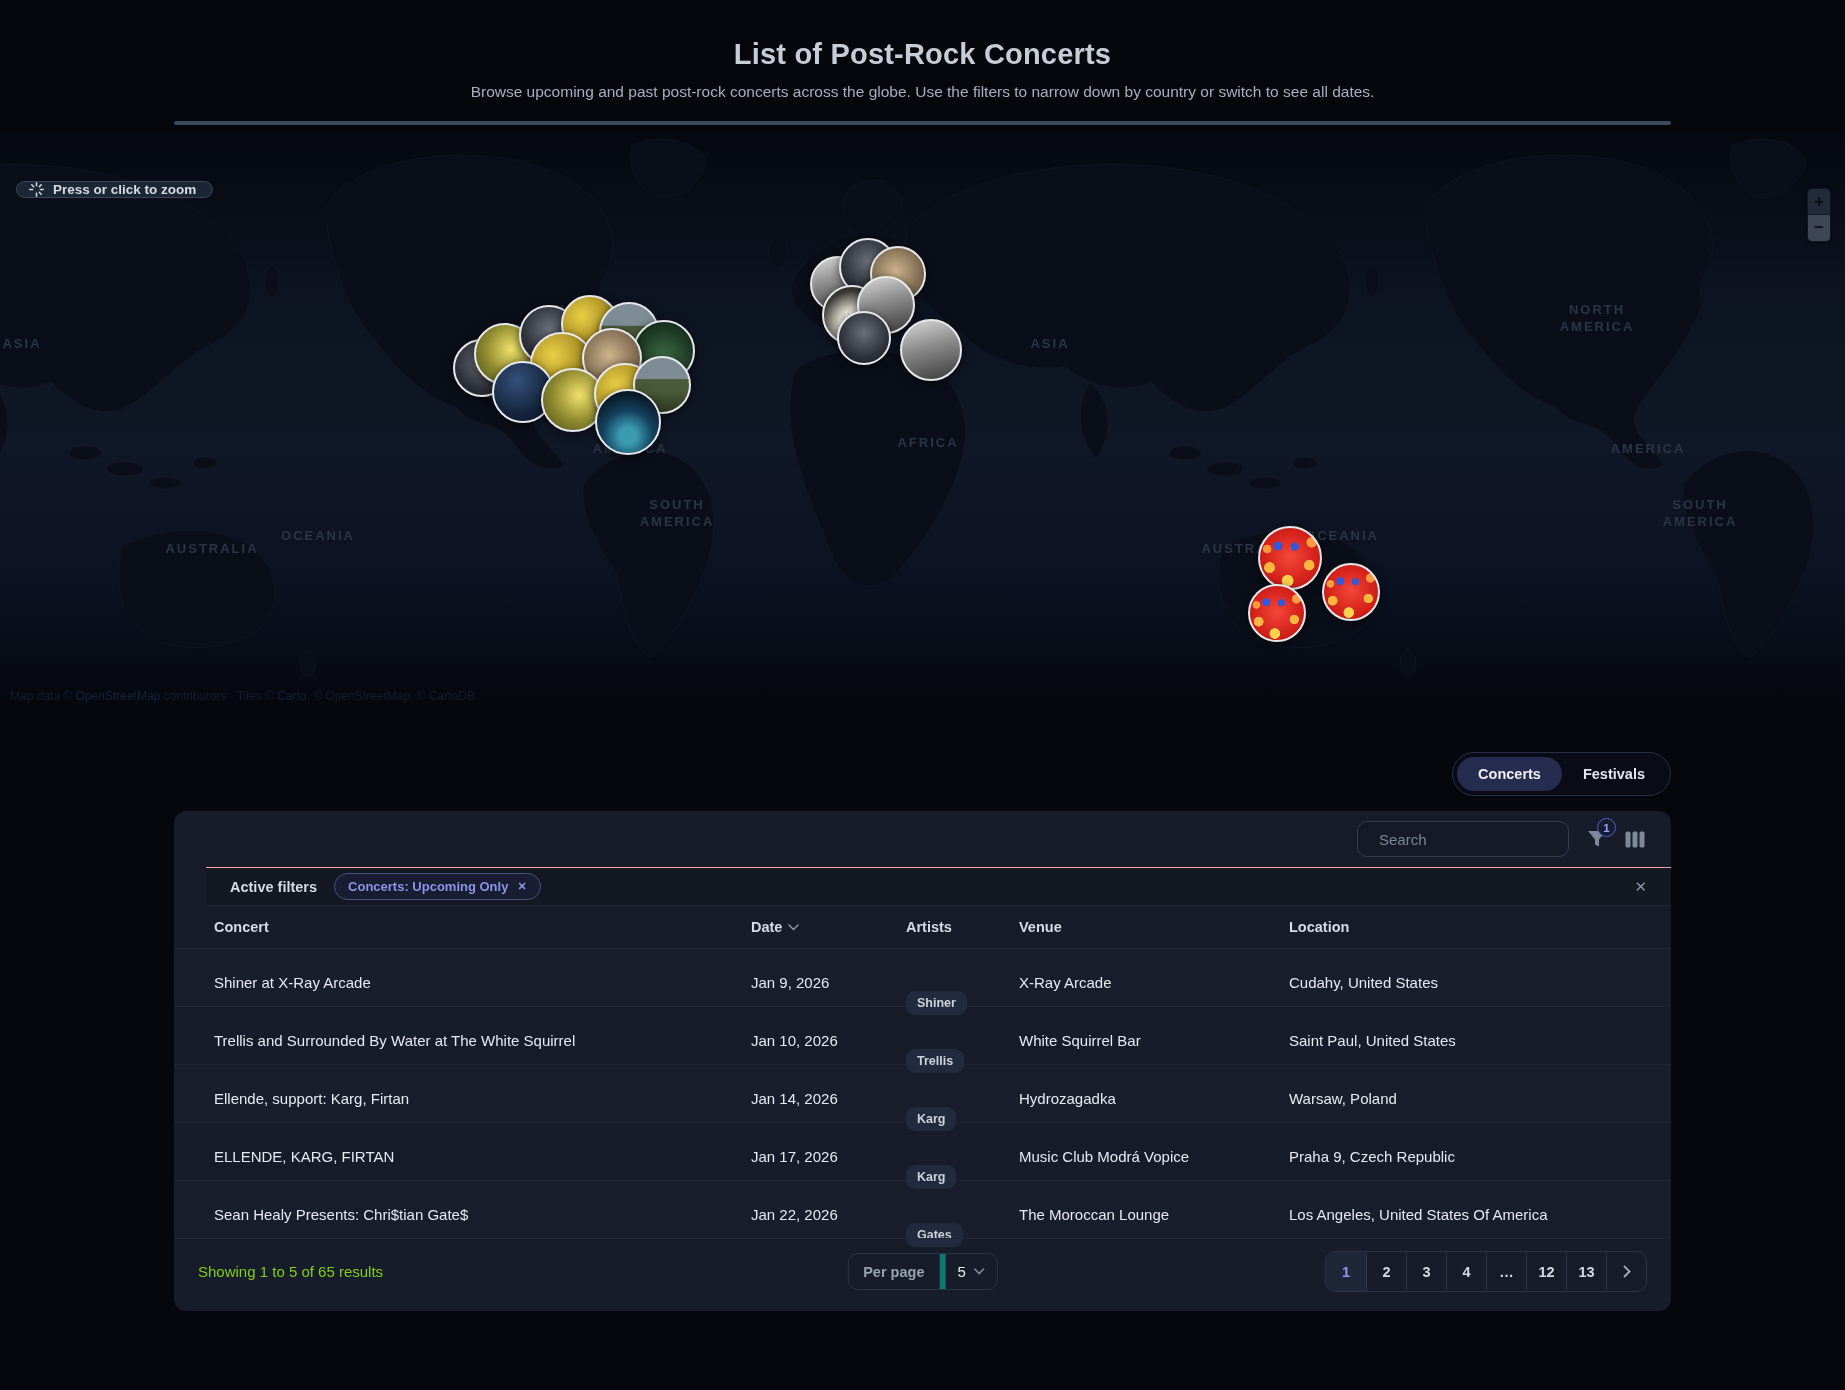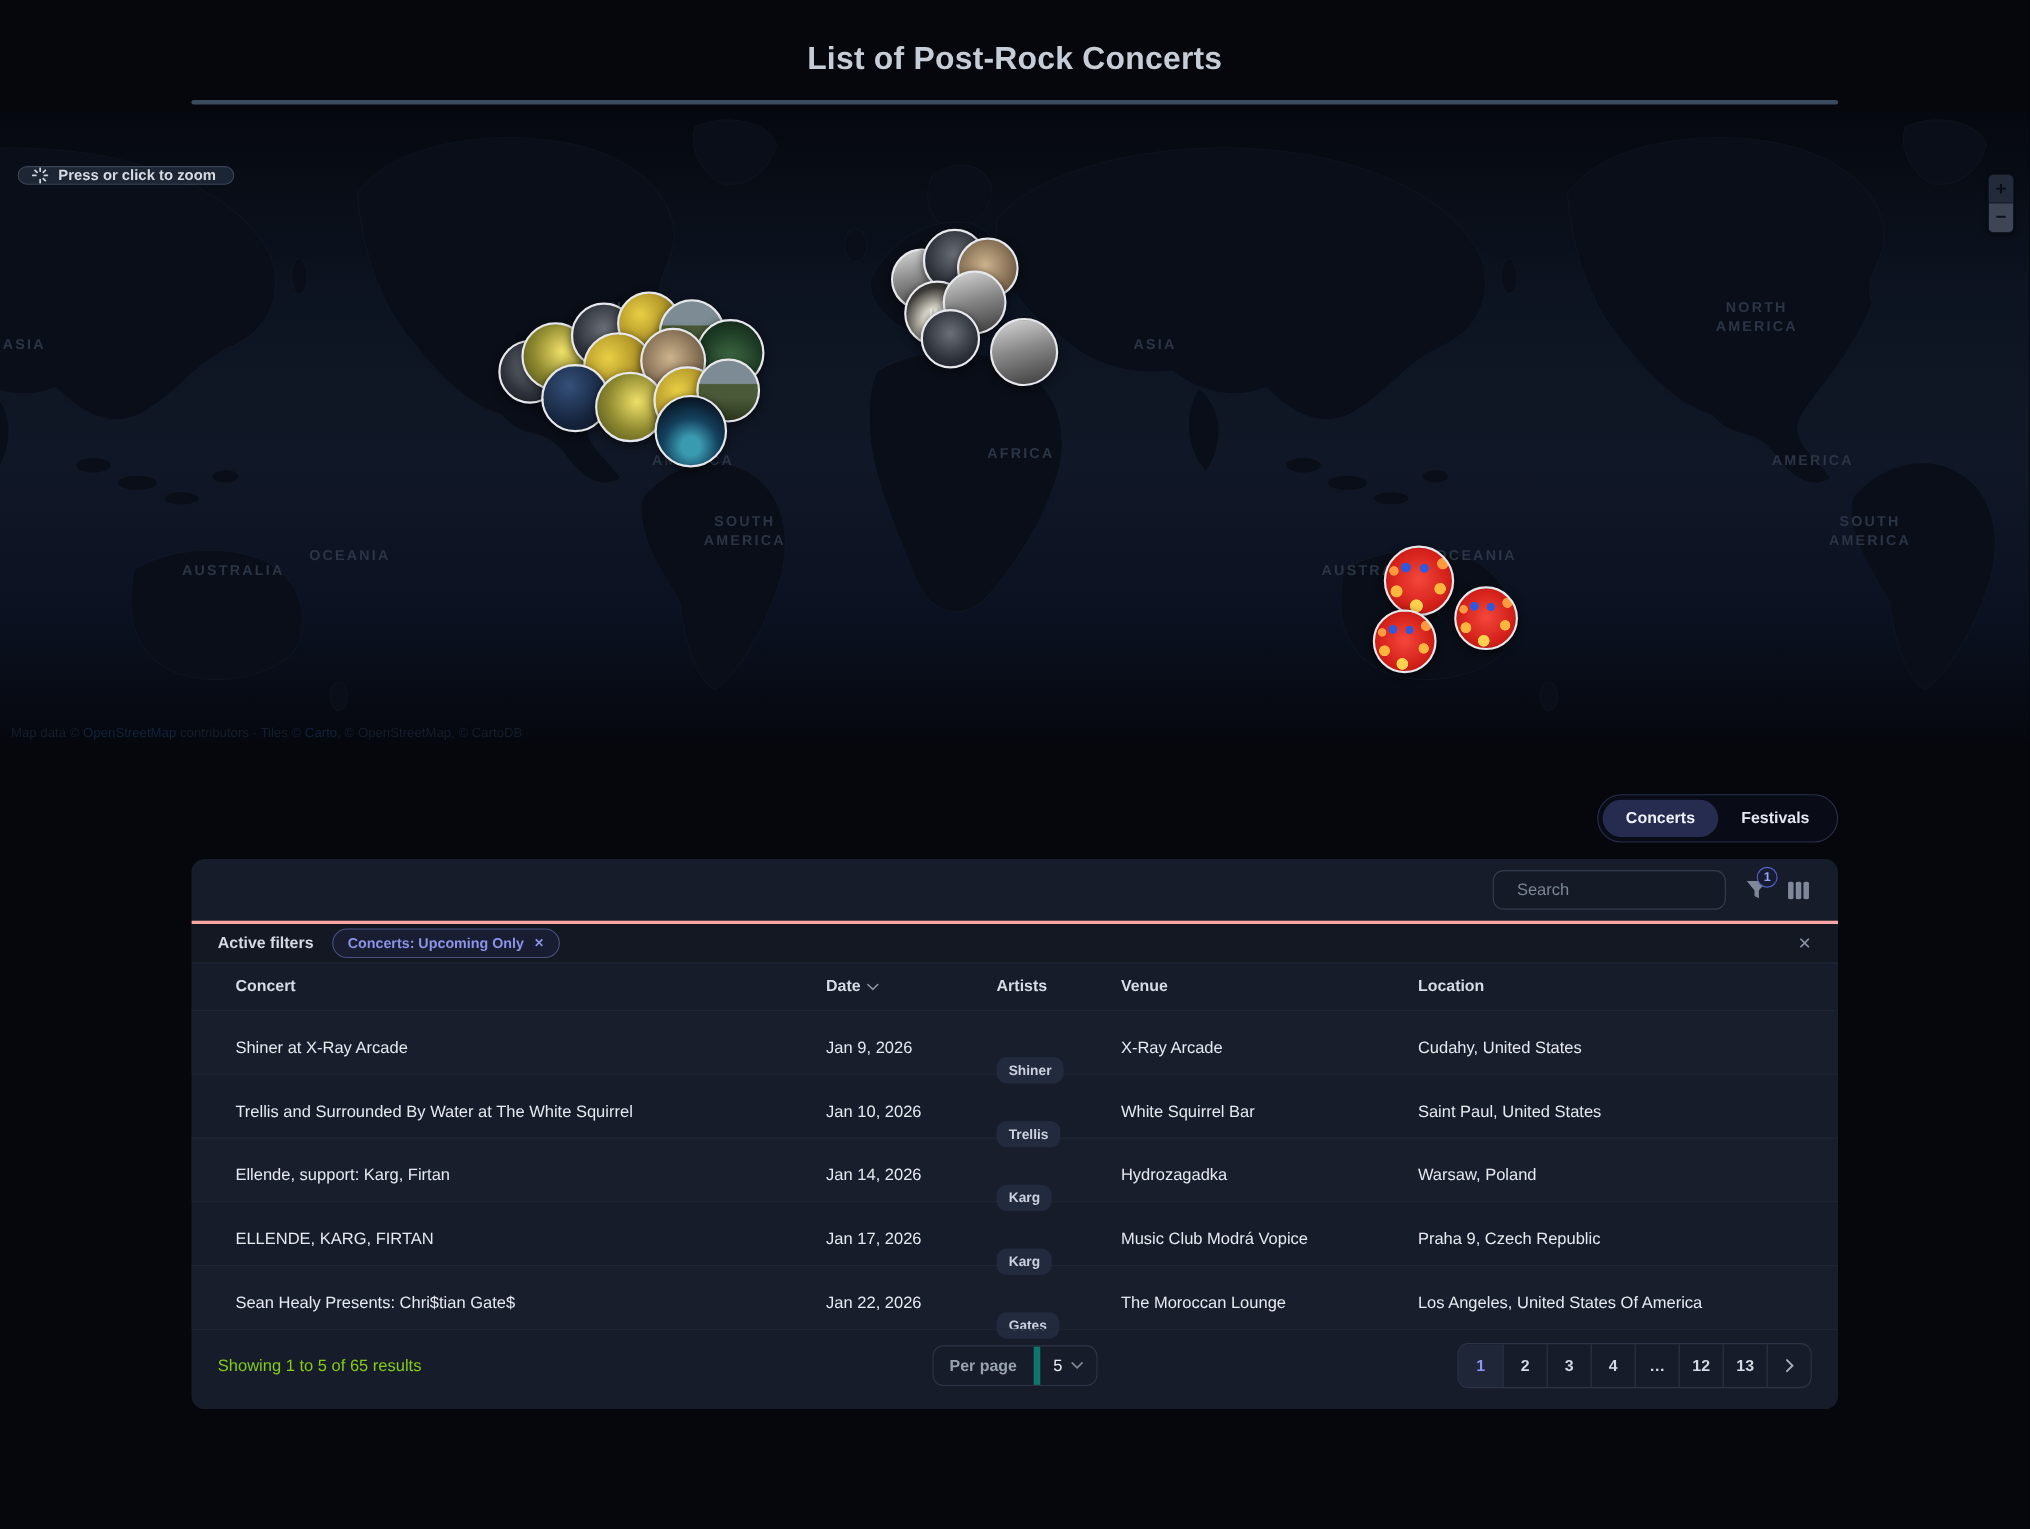--- a/index.html
+++ b/index.html
@@ -114,6 +114,7 @@
 
 <div class="header">
   <div class="page-title">List of Post-Rock Concerts</div>
+  <div class="page-subtitle">Browse upcoming and past post-rock concerts across the globe. Use the filters to narrow down by country or switch to see all dates.</div>
   <div class="header-rule"></div>
 </div>
 

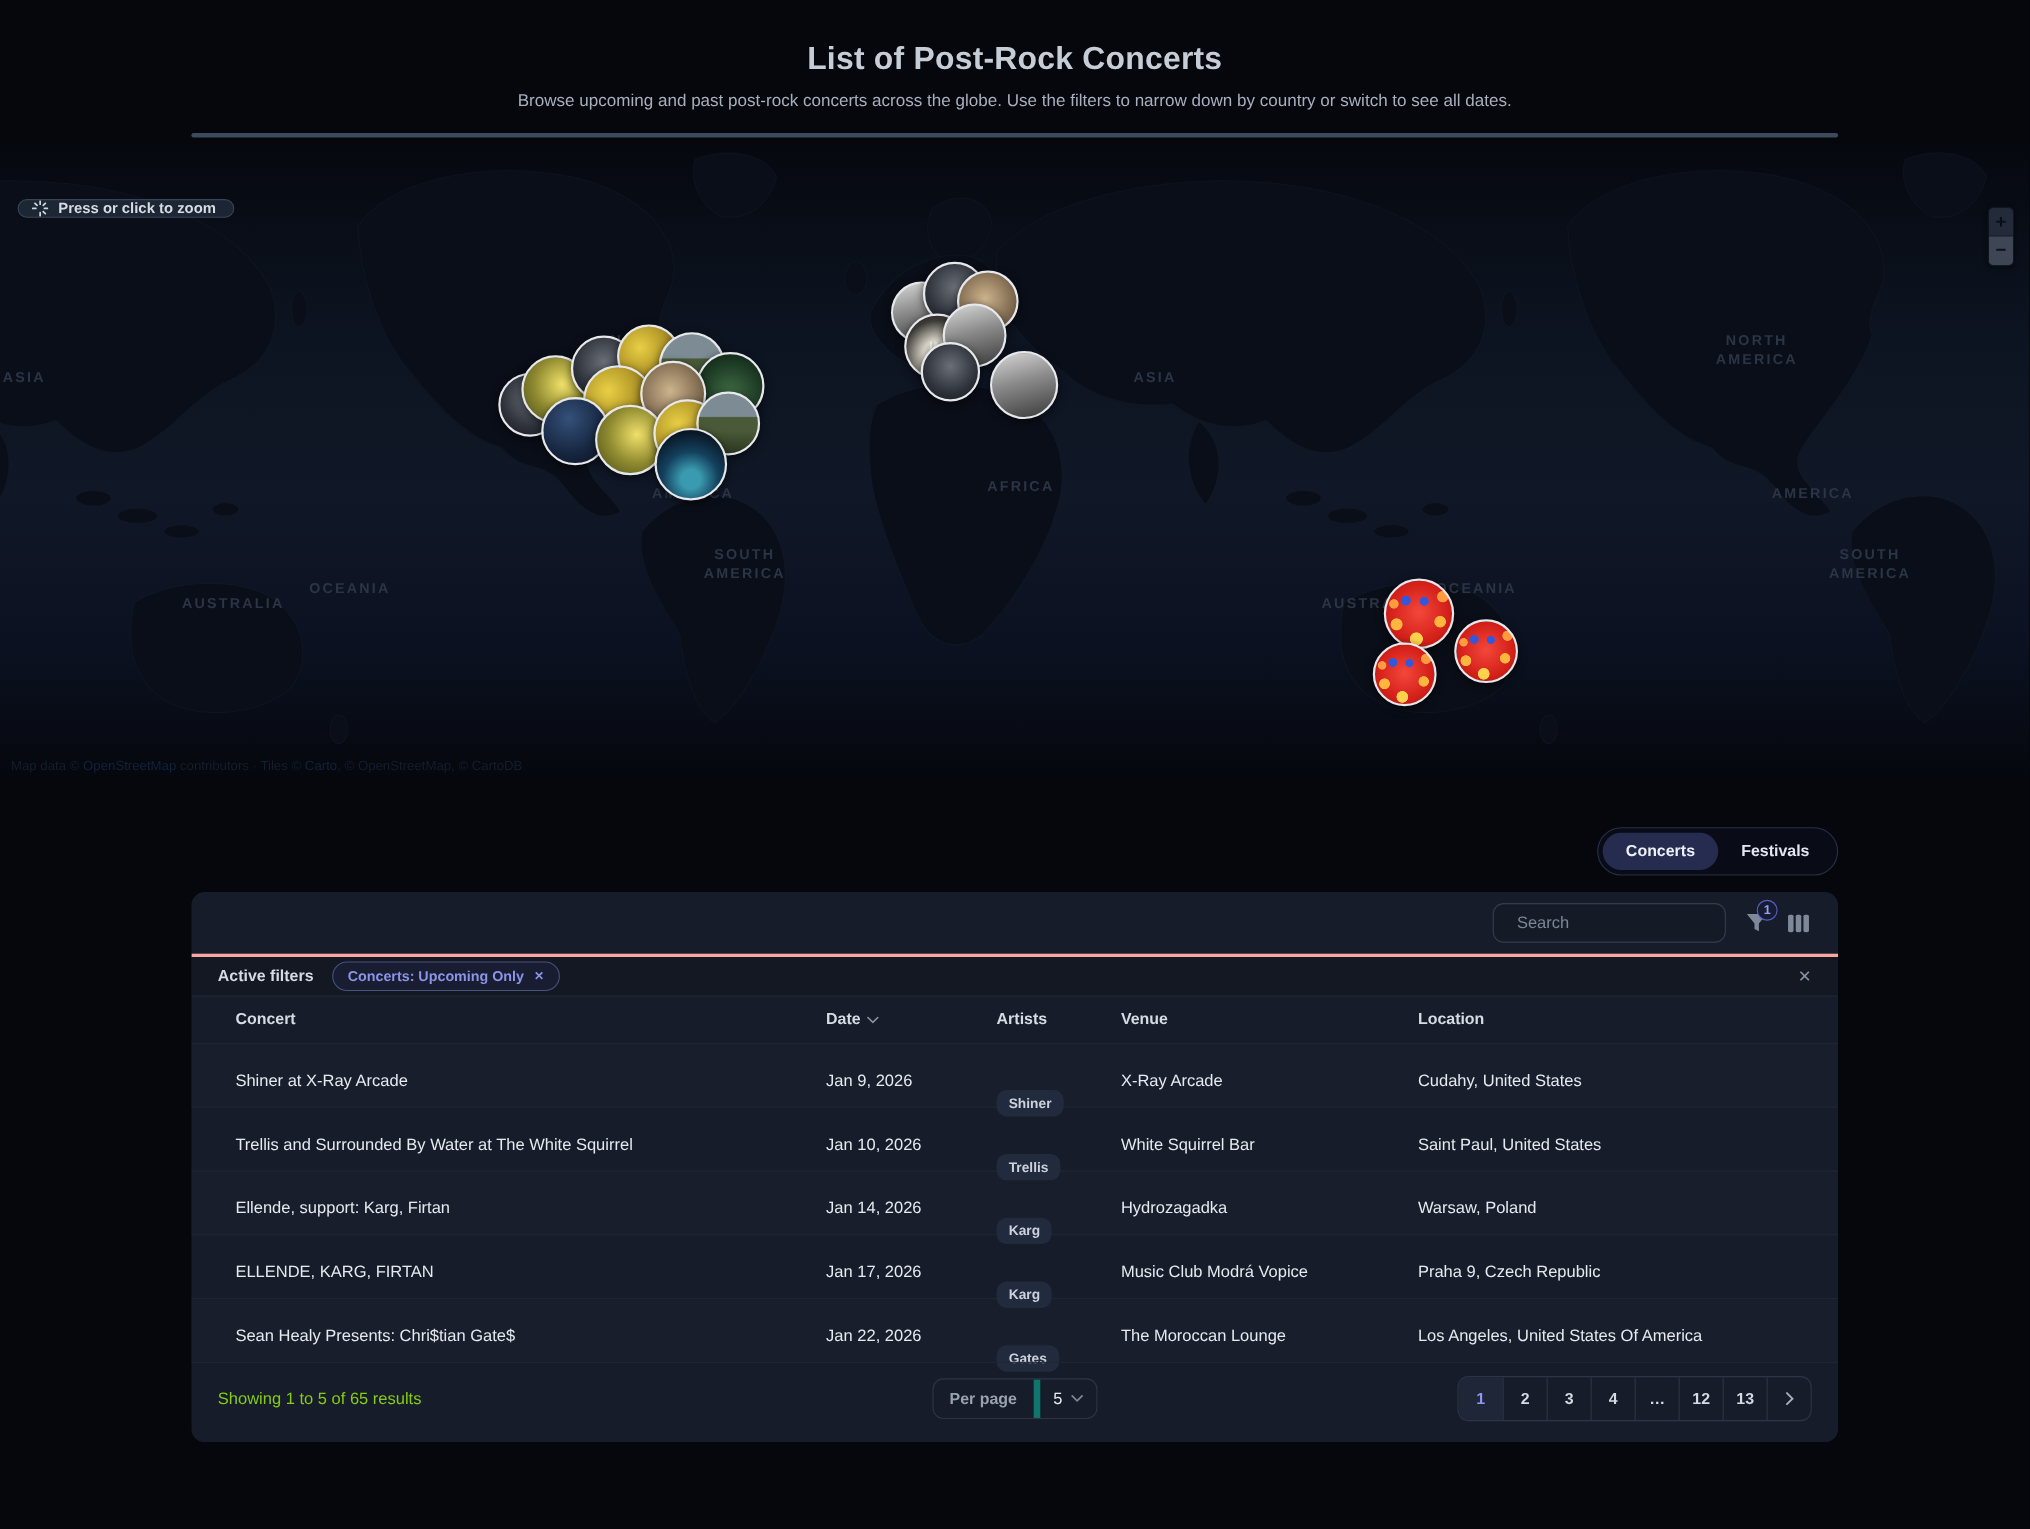--- a/index.html
+++ b/index.html
@@ -76,7 +76,7 @@
 
   
   .filters-row { height:39px; display:flex; align-items:center; gap:17px; padding:0 24px;
-    background:#131823; border-top:3px solid #fca5a5; border-bottom:1px solid #222a3a; }
+    background:#131823; border-top:1px solid #fca5a5; border-bottom:1px solid #222a3a;margin-left:32px; }
   .filters-label { font-size:14.5px; font-weight:700; color:#d5dae3; }
   .chip { display:inline-flex; align-items:center; gap:9px; padding:5px 13px; border:1px solid #4a527f;
     border-radius:16px; background:rgba(99,102,241,.07); color:#8b94e8; font-size:13px; font-weight:700; cursor:pointer; }

